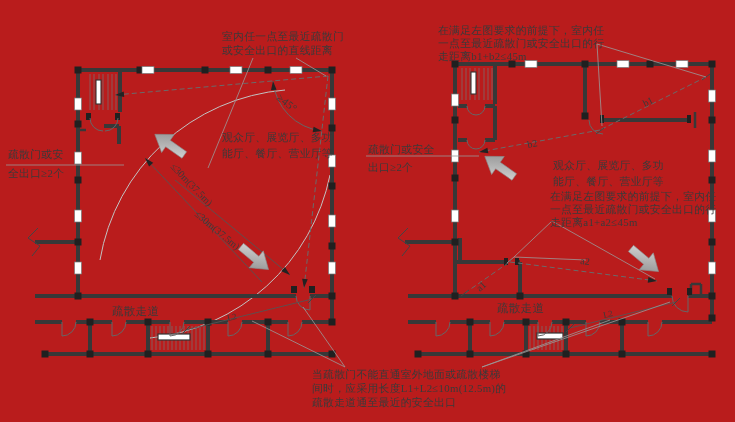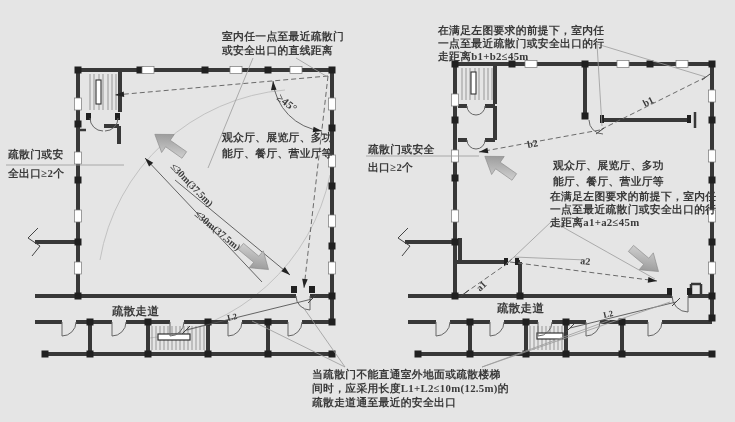--- a/index.html
+++ b/index.html
@@ -3,8 +3,8 @@
 <meta charset="utf-8">
 <style>
   html,body{margin:0;padding:0;background:#fff;}
-  #stage{position:relative;width:735px;height:422px;background:#e5e5e5;overflow:hidden;
-         font-family:"Liberation Serif","DejaVu Serif",serif;font-weight:bold;}
+  #stage{position:relative;width:735px;height:422px;background:#b91c1c;overflow:hidden;
+         font-family:"Liberation Serif","DejaVu Serif",serif;}
   svg{position:absolute;left:0;top:0;}
   .ann{font-family:"Liberation Serif","DejaVu Serif",serif;font-size:10.8px;fill:#3a3a3a;letter-spacing:.3px;}
   .small-ann{font-family:"Liberation Serif","DejaVu Serif",serif;font-size:10px;fill:#3a3a3a;}

